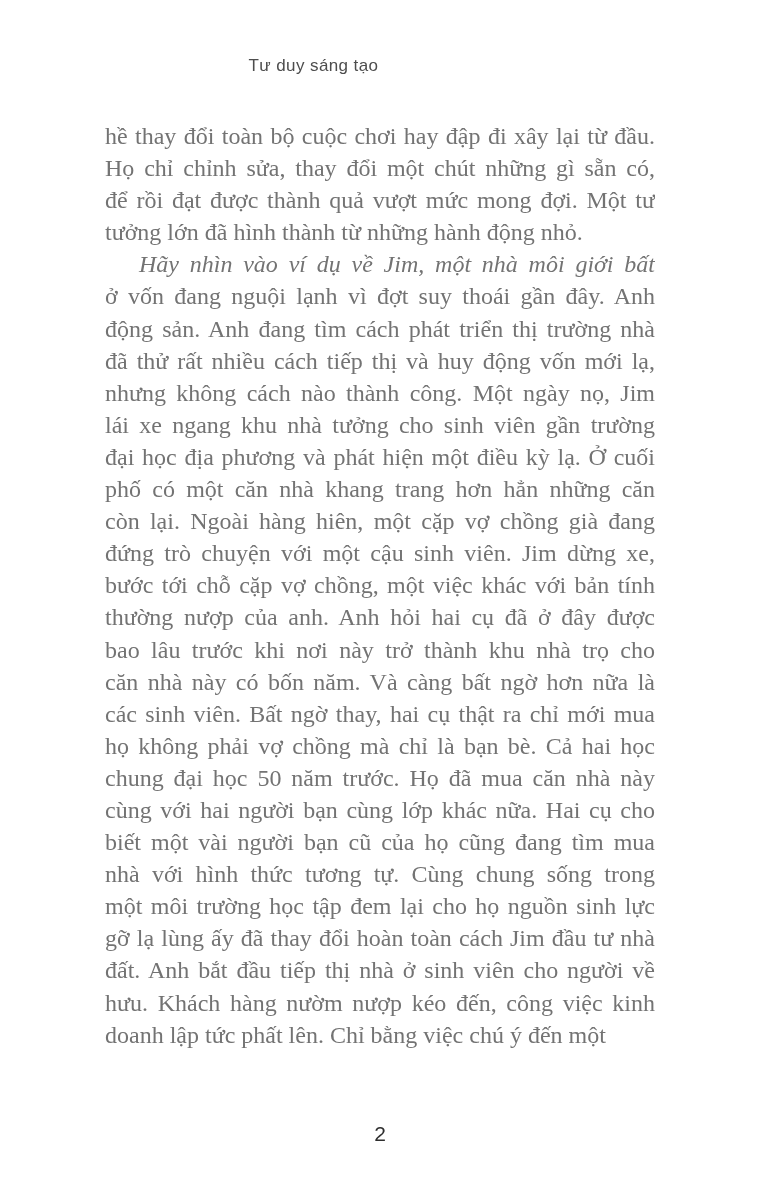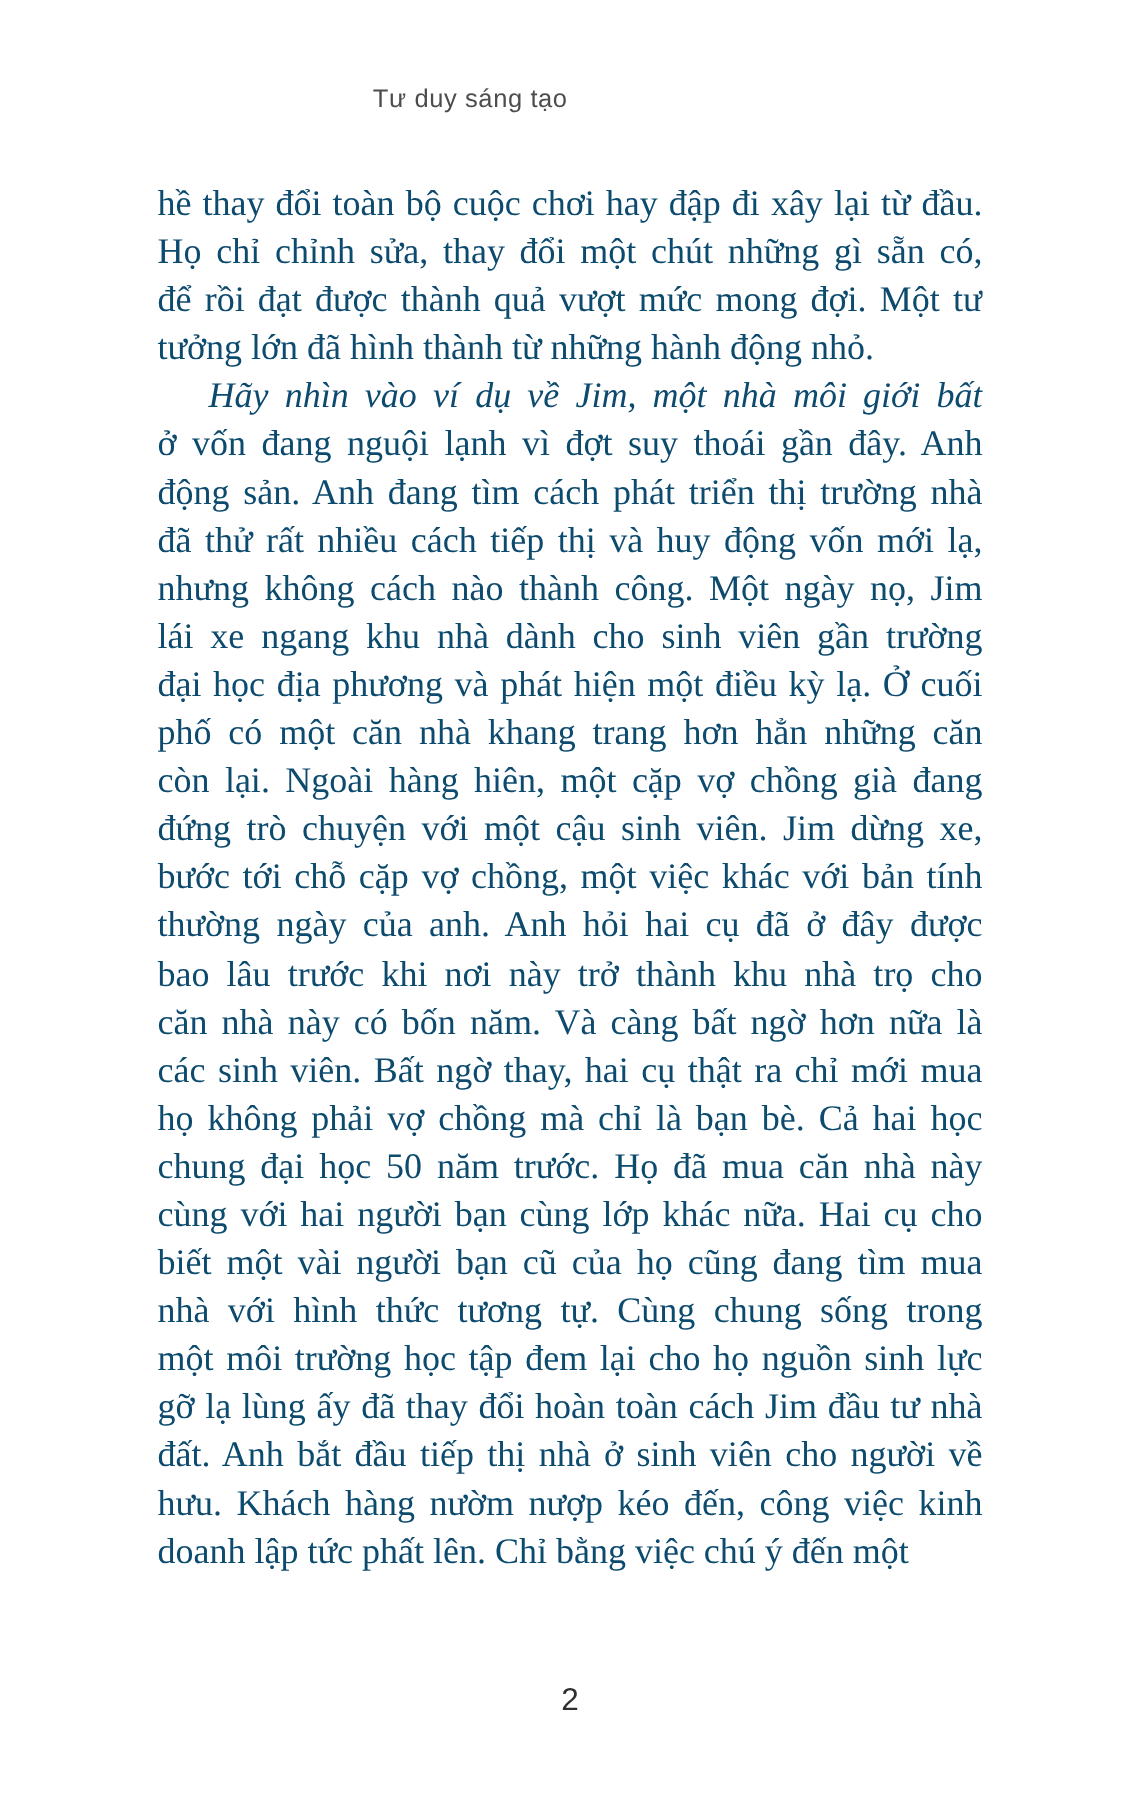--- a/index.html
+++ b/index.html
@@ -28,7 +28,7 @@
     width: 550px;
     font-family: "Liberation Serif", "DejaVu Serif", serif;
     font-size: 24px;
-    color: #0c4a6e;
+    color: #737373;
   }
   .line {
     height: 32.1px;

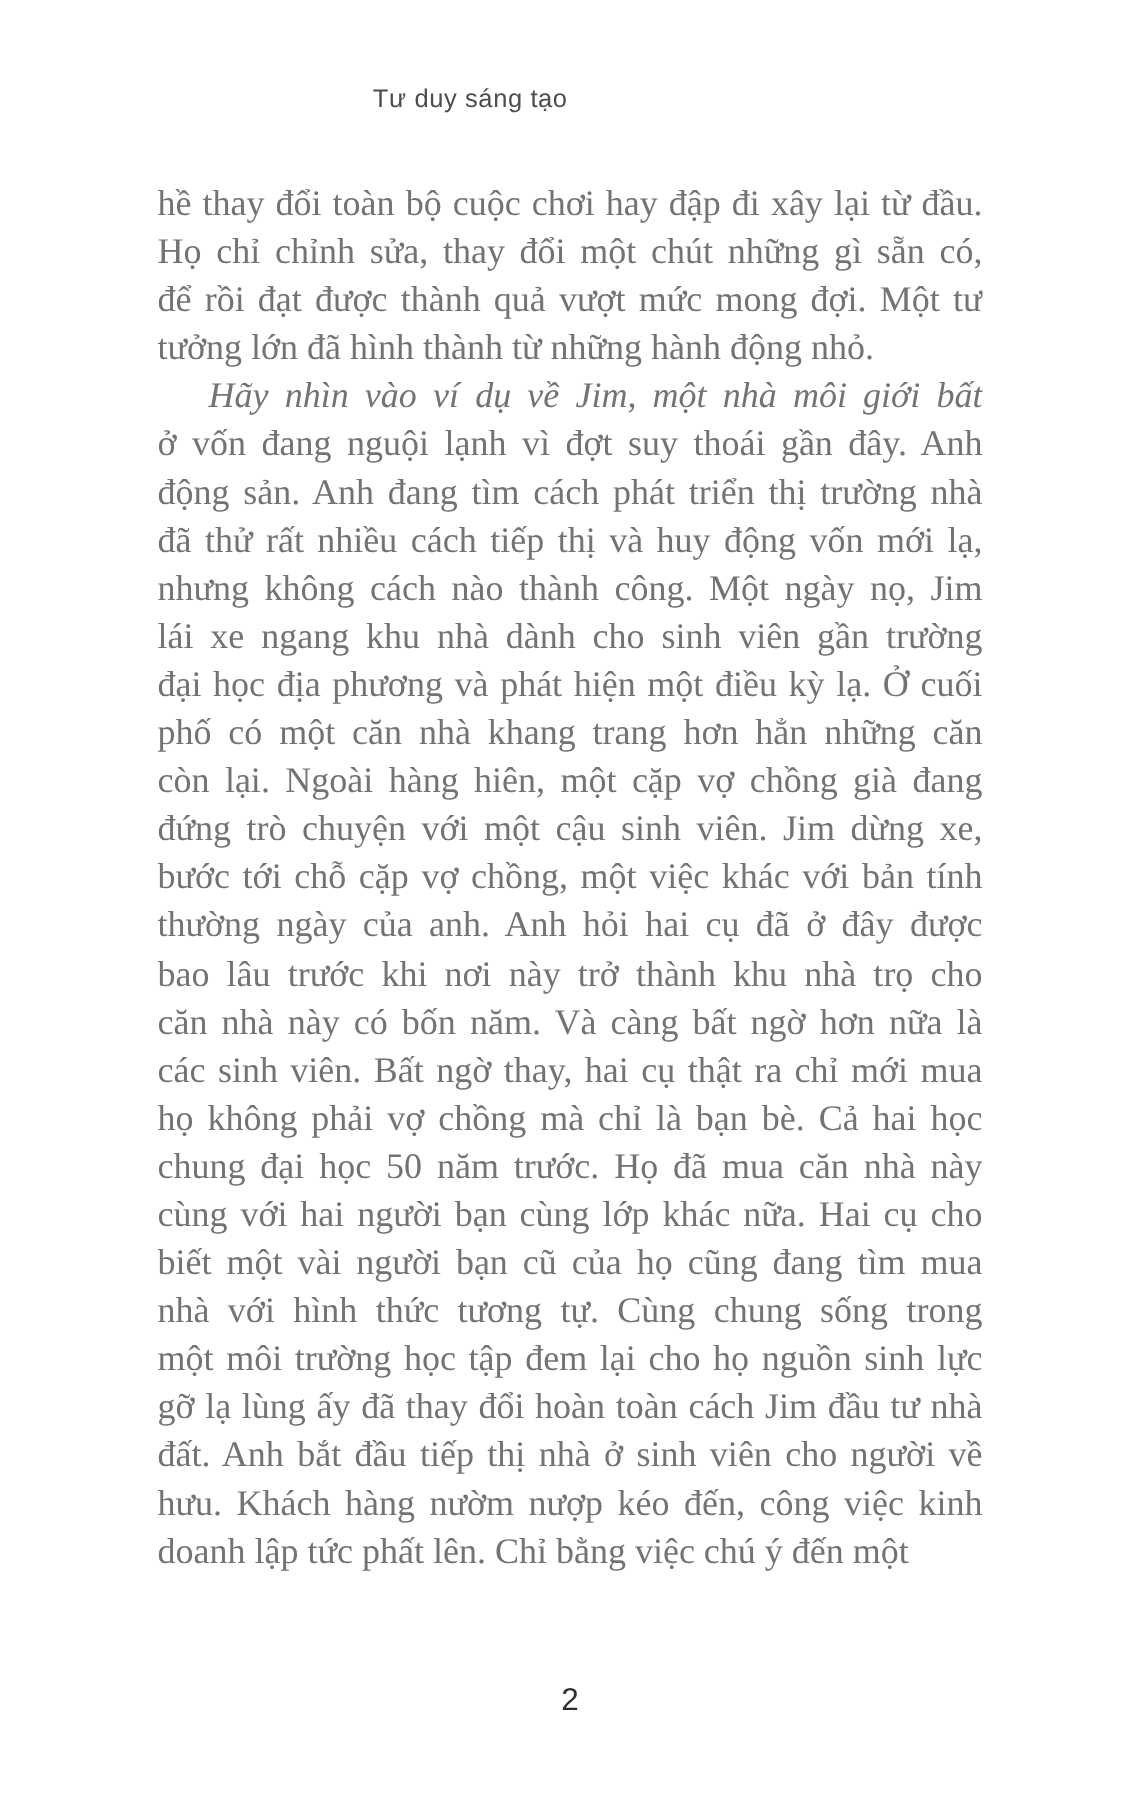--- a/index.html
+++ b/index.html
@@ -74,7 +74,7 @@
   <div class="line">động sản. Anh đang tìm cách phát triển thị trường nhà</div>
   <div class="line">đã thử rất nhiều cách tiếp thị và huy động vốn mới lạ,</div>
   <div class="line">nhưng không cách nào thành công. Một ngày nọ, Jim</div>
-  <div class="line">lái xe ngang khu nhà dành cho sinh viên gần trường</div>
+  <div class="line">lái xe ngang khu nhà tưởng cho sinh viên gần trường</div>
   <div class="line">đại học địa phương và phát hiện một điều kỳ lạ. Ở cuối</div>
   <div class="line">phố có một căn nhà khang trang hơn hẳn những căn</div>
   <div class="line">còn lại. Ngoài hàng hiên, một cặp vợ chồng già đang</div>

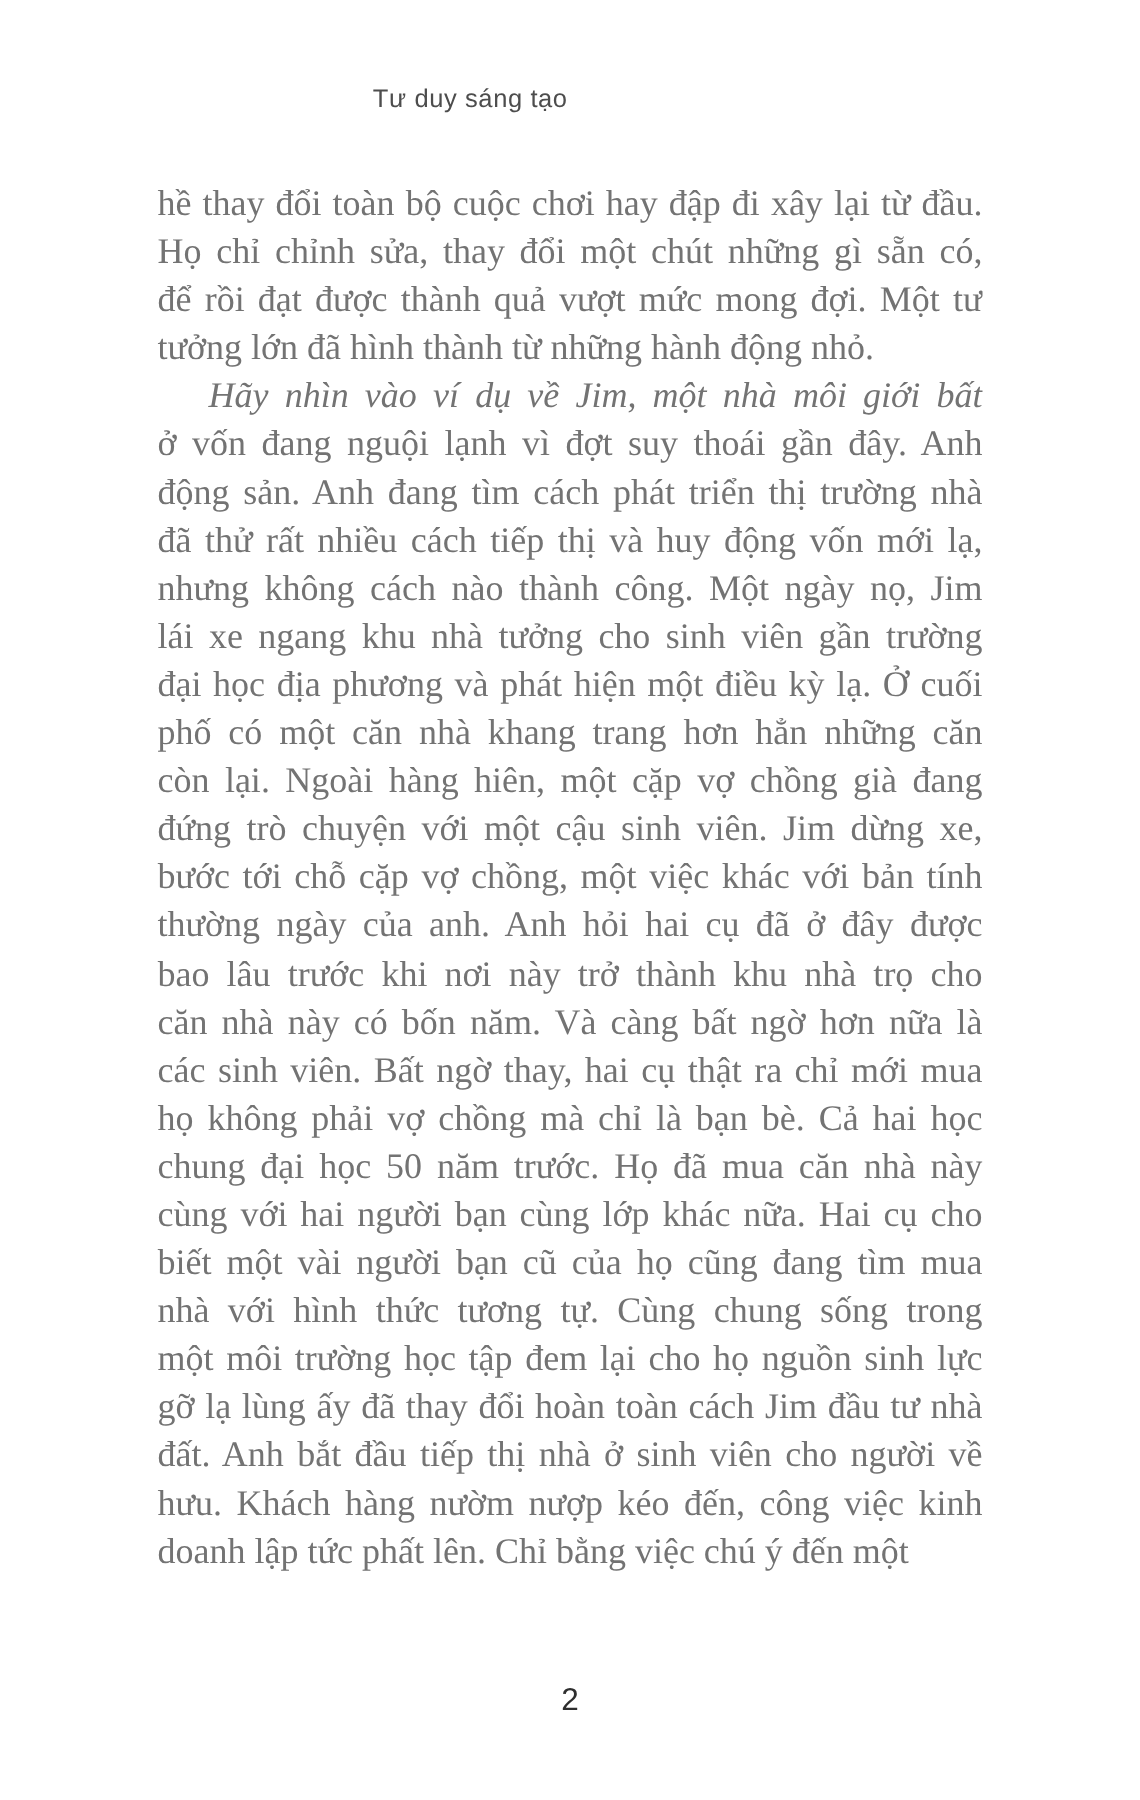--- a/index.html
+++ b/index.html
@@ -80,7 +80,7 @@
   <div class="line">còn lại. Ngoài hàng hiên, một cặp vợ chồng già đang</div>
   <div class="line">đứng trò chuyện với một cậu sinh viên. Jim dừng xe,</div>
   <div class="line">bước tới chỗ cặp vợ chồng, một việc khác với bản tính</div>
-  <div class="line">thường ngày của anh. Anh hỏi hai cụ đã ở đây được</div>
+  <div class="line">thường nượp của anh. Anh hỏi hai cụ đã ở đây được</div>
   <div class="line">bao lâu trước khi nơi này trở thành khu nhà trọ cho</div>
   <div class="line">căn nhà này có bốn năm. Và càng bất ngờ hơn nữa là</div>
   <div class="line">các sinh viên. Bất ngờ thay, hai cụ thật ra chỉ mới mua</div>

